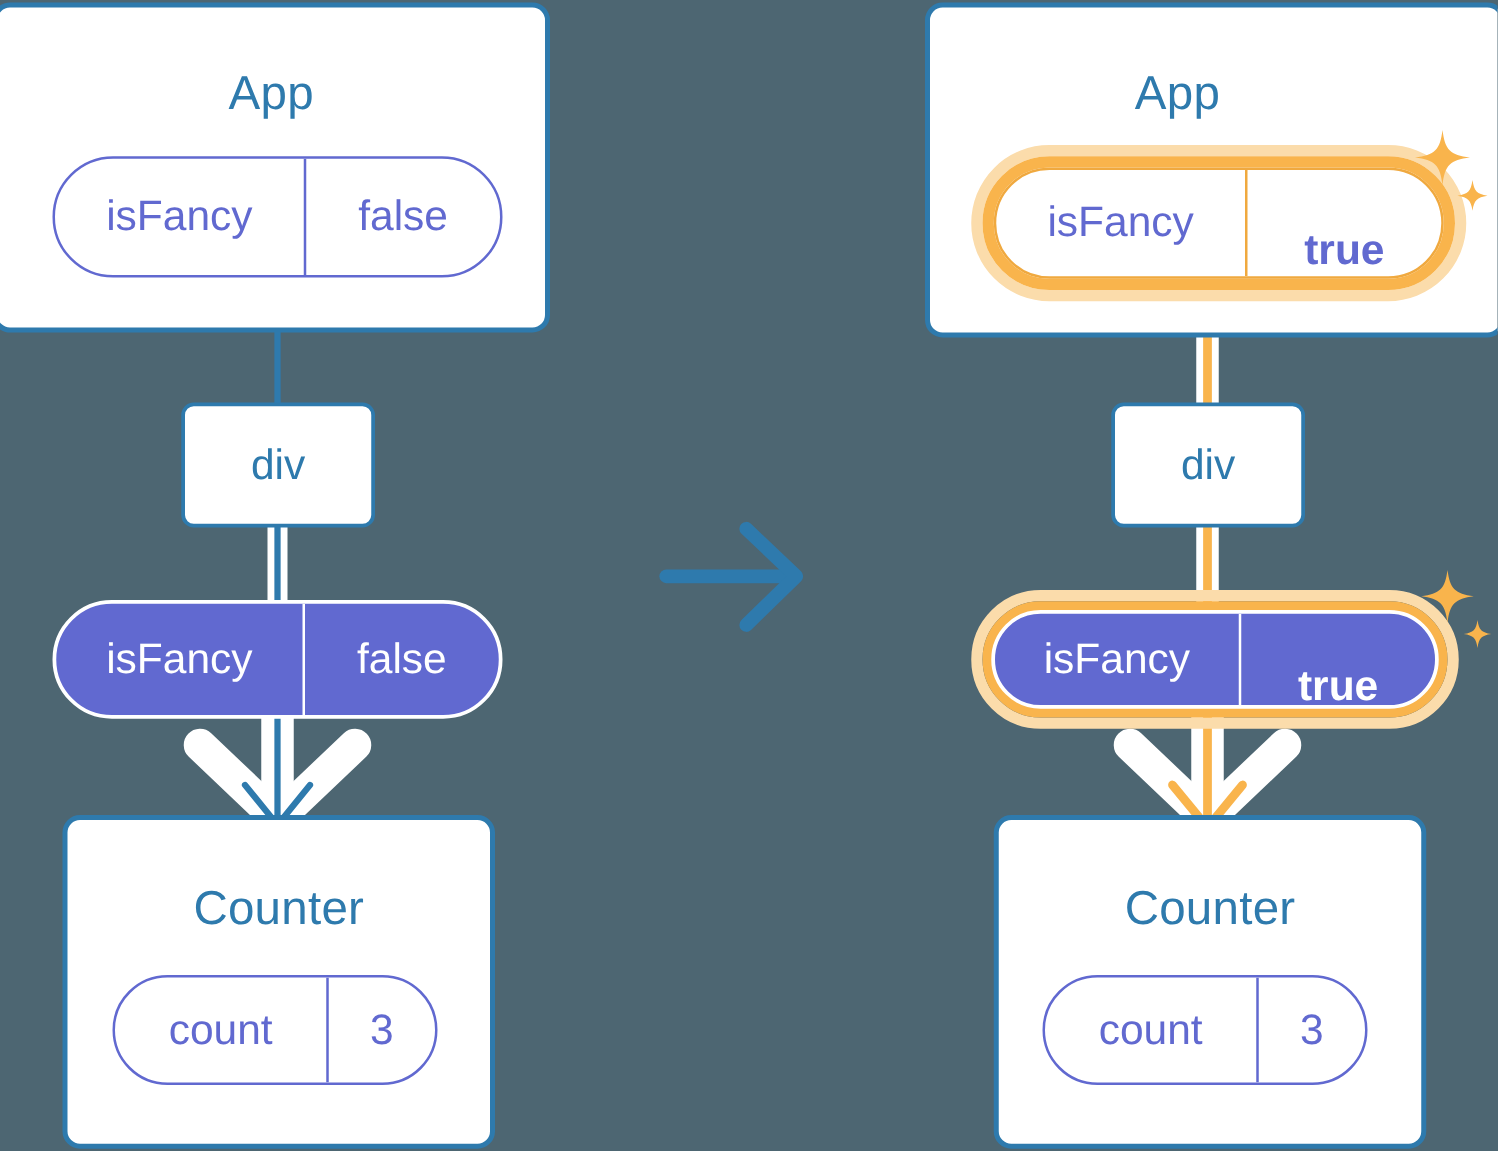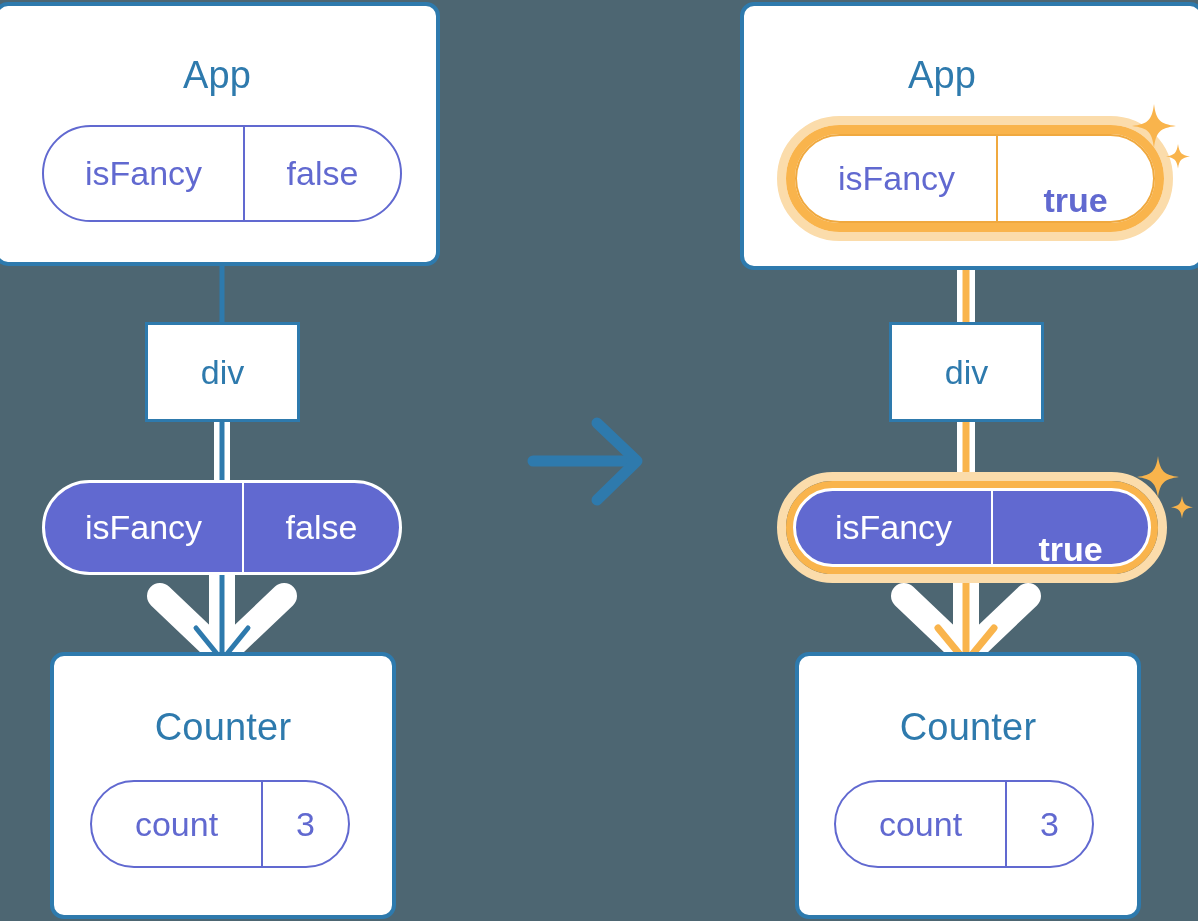--- a/index.html
+++ b/index.html
@@ -53,7 +53,7 @@
     position: absolute;
     background: #ffffff;
     border: 3px solid #2e7aad;
-    border-radius: 0;
+    border-radius: 10px;
     box-sizing: border-box;
     display: flex;
     align-items: center;

